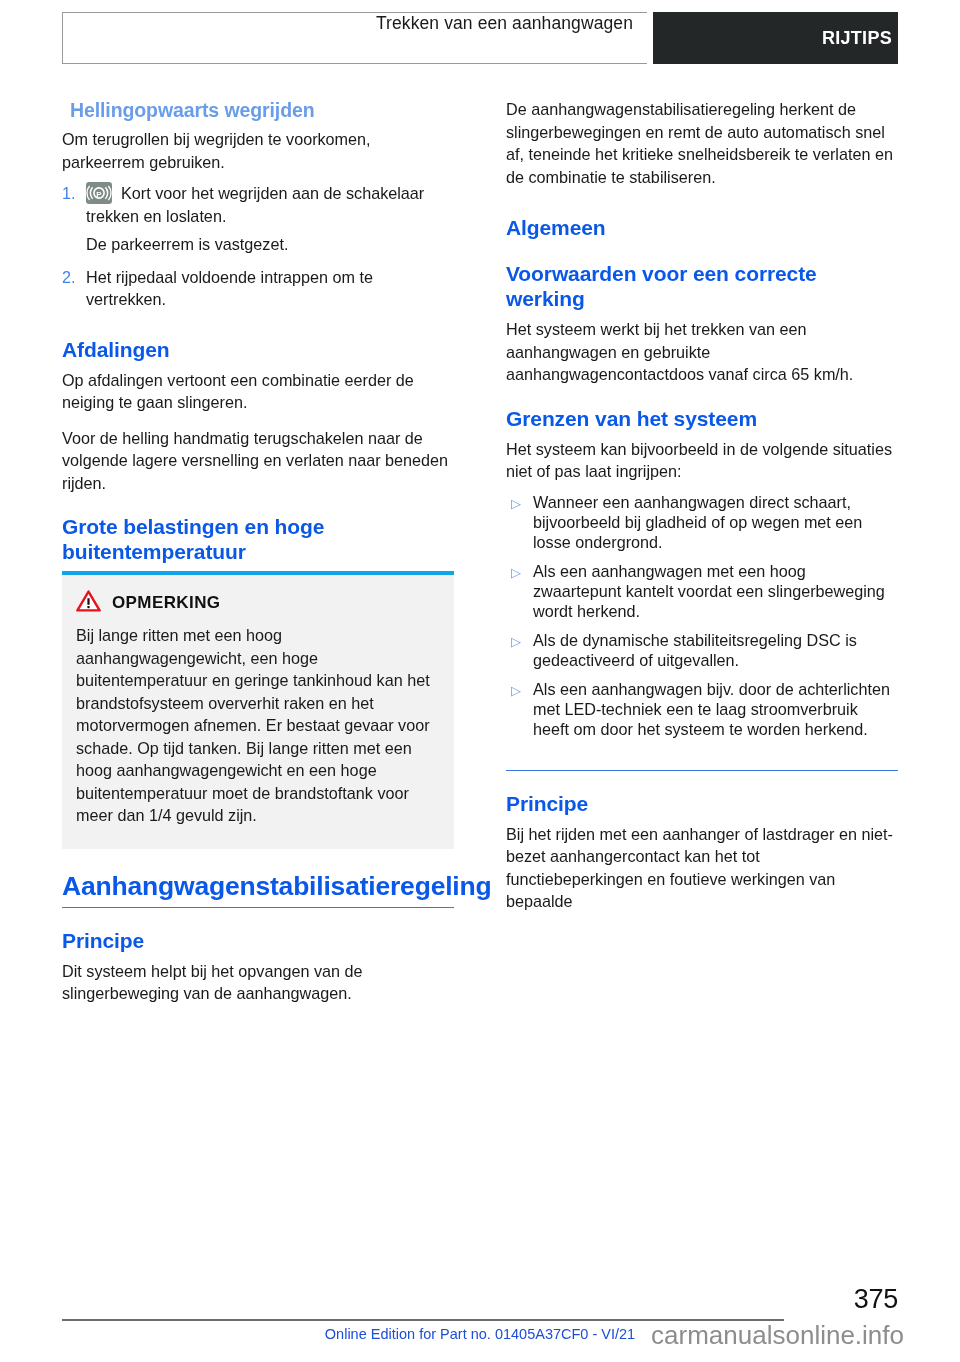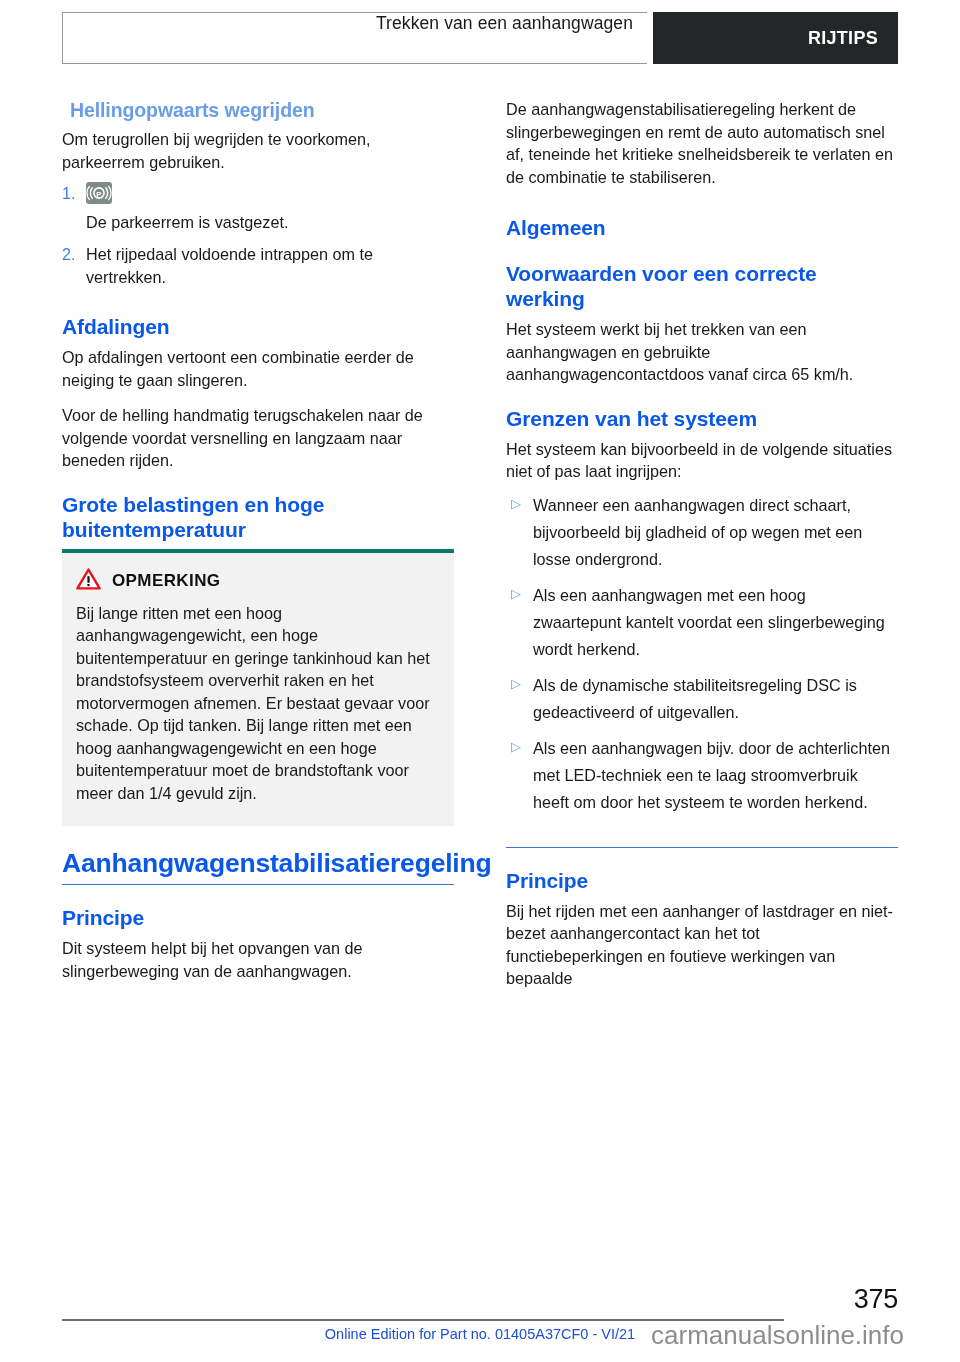--- a/index.html
+++ b/index.html
@@ -48,7 +48,7 @@
     display: flex;
     align-items: center;
     justify-content: flex-end;
-    padding-right: 20px;
+    padding-right: 6px;
     box-sizing: border-box;
     margin-left: 6px;
   }

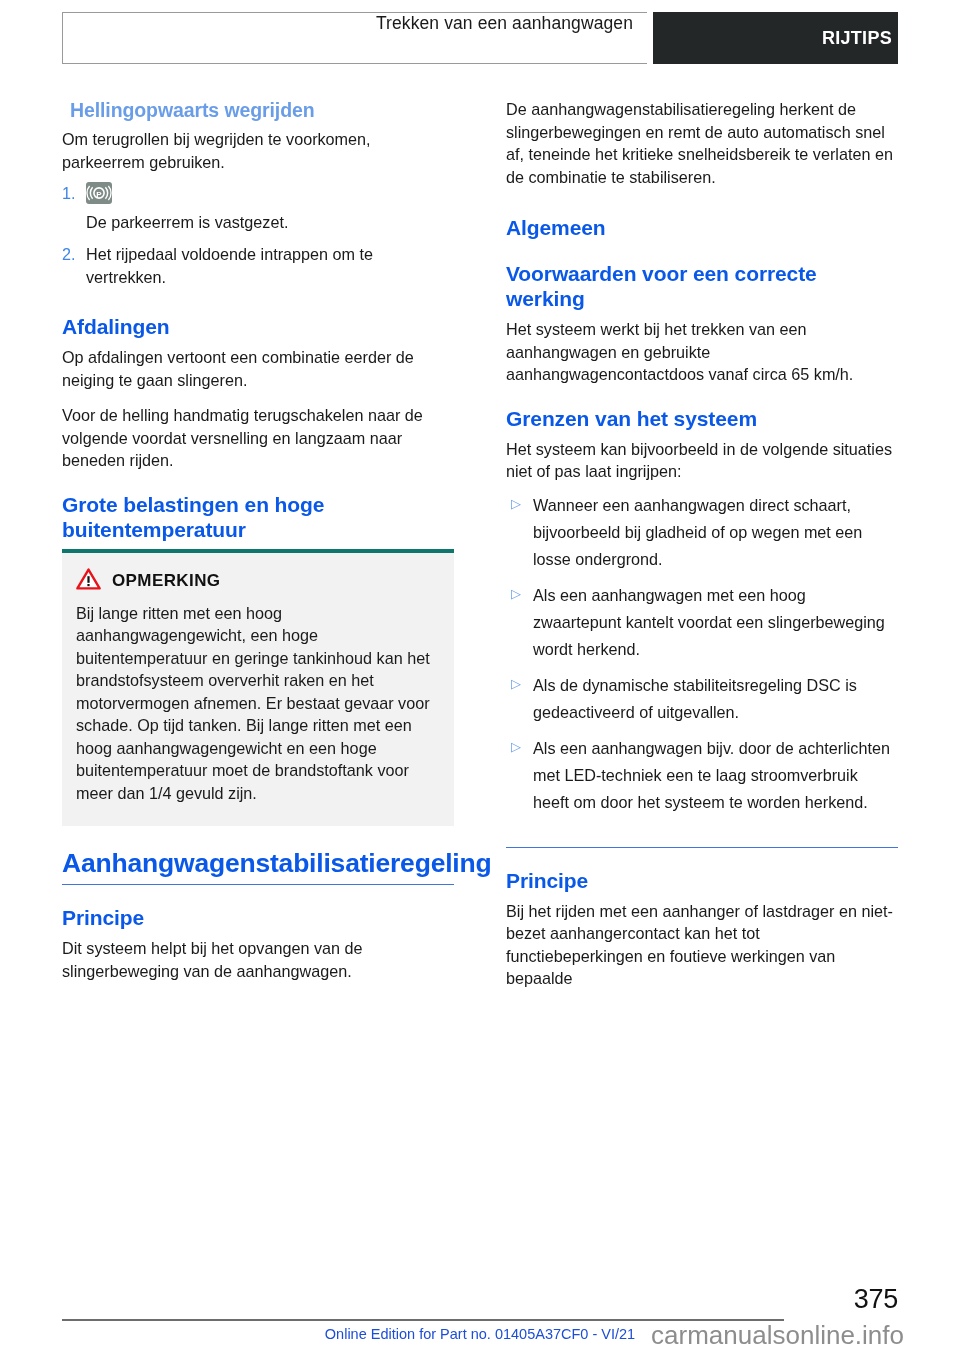--- a/index.html
+++ b/index.html
@@ -273,7 +273,7 @@
               <path d="M19.4 5.2 A8.6 8.6 0 0 1 19.4 16.8" fill="none" stroke="#ffffff" stroke-width="1.5"></path>
               <path d="M22.4 4.0 A10.6 10.6 0 0 1 22.4 18.0" fill="none" stroke="#ffffff" stroke-width="1.3"></path>
             </svg>
-          </span>
+          </span><span>Kort voor het wegrijden aan de schakelaar trekken en loslaten.</span>
           <p style="margin-top:6px;">De parkeerrem is vastgezet.</p>
         </span>
       </li>

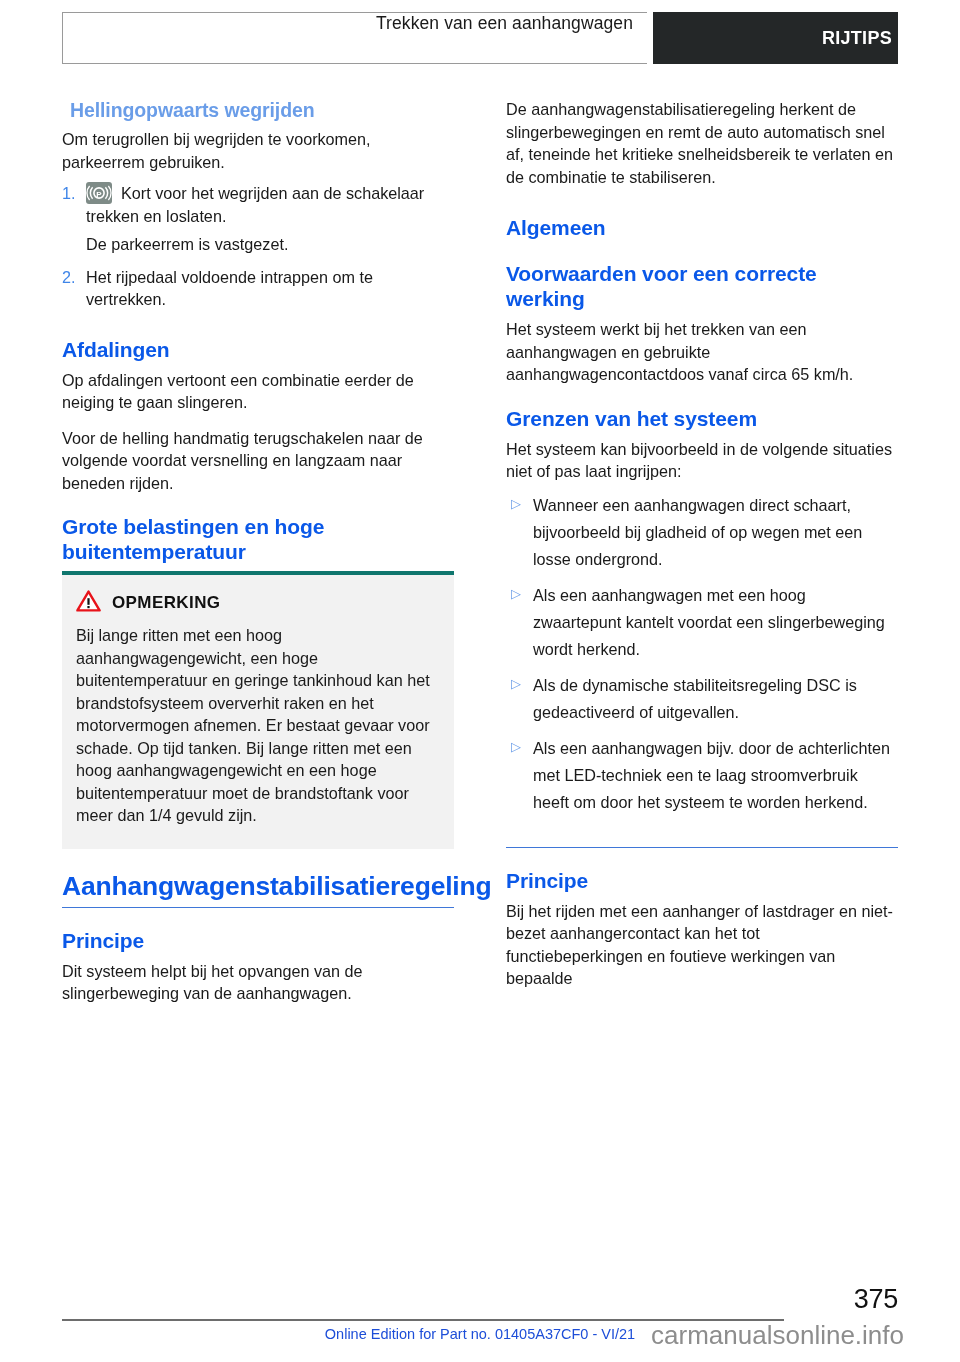--- a/index.html
+++ b/index.html
@@ -287,7 +287,7 @@
 
     <h2 class="head-blue">Afdalingen</h2>
     <p class="body">Op afdalingen vertoont een combinatie eerder de neiging te gaan slingeren.</p>
-    <p class="body">Voor de helling handmatig terugschakelen naar de volgende voordat versnelling en langzaam naar beneden rijden.</p>
+    <p class="body">Voor de helling handmatig terugschakelen naar de volgende lagere versnelling en verlaten naar beneden rijden.</p>
 
     <div class="spacer-sm"></div>
 

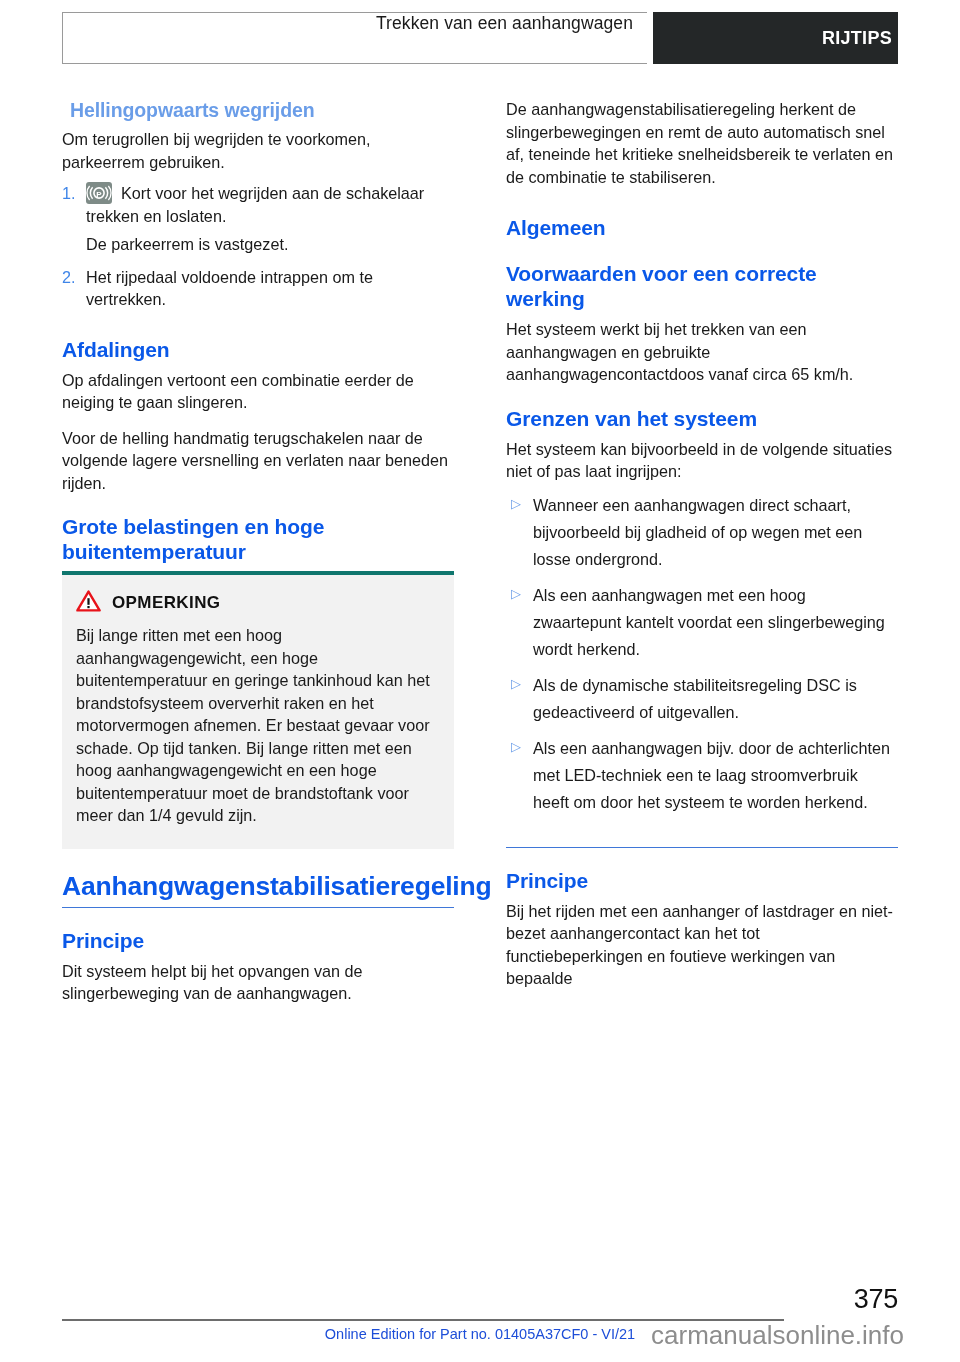--- a/index.html
+++ b/index.html
@@ -168,7 +168,7 @@
   .bullet-text {
     flex: 1 1 auto;
     font-size: 16.2px;
-    line-height: 27px;
+    line-height: 20px;
   }
 
   

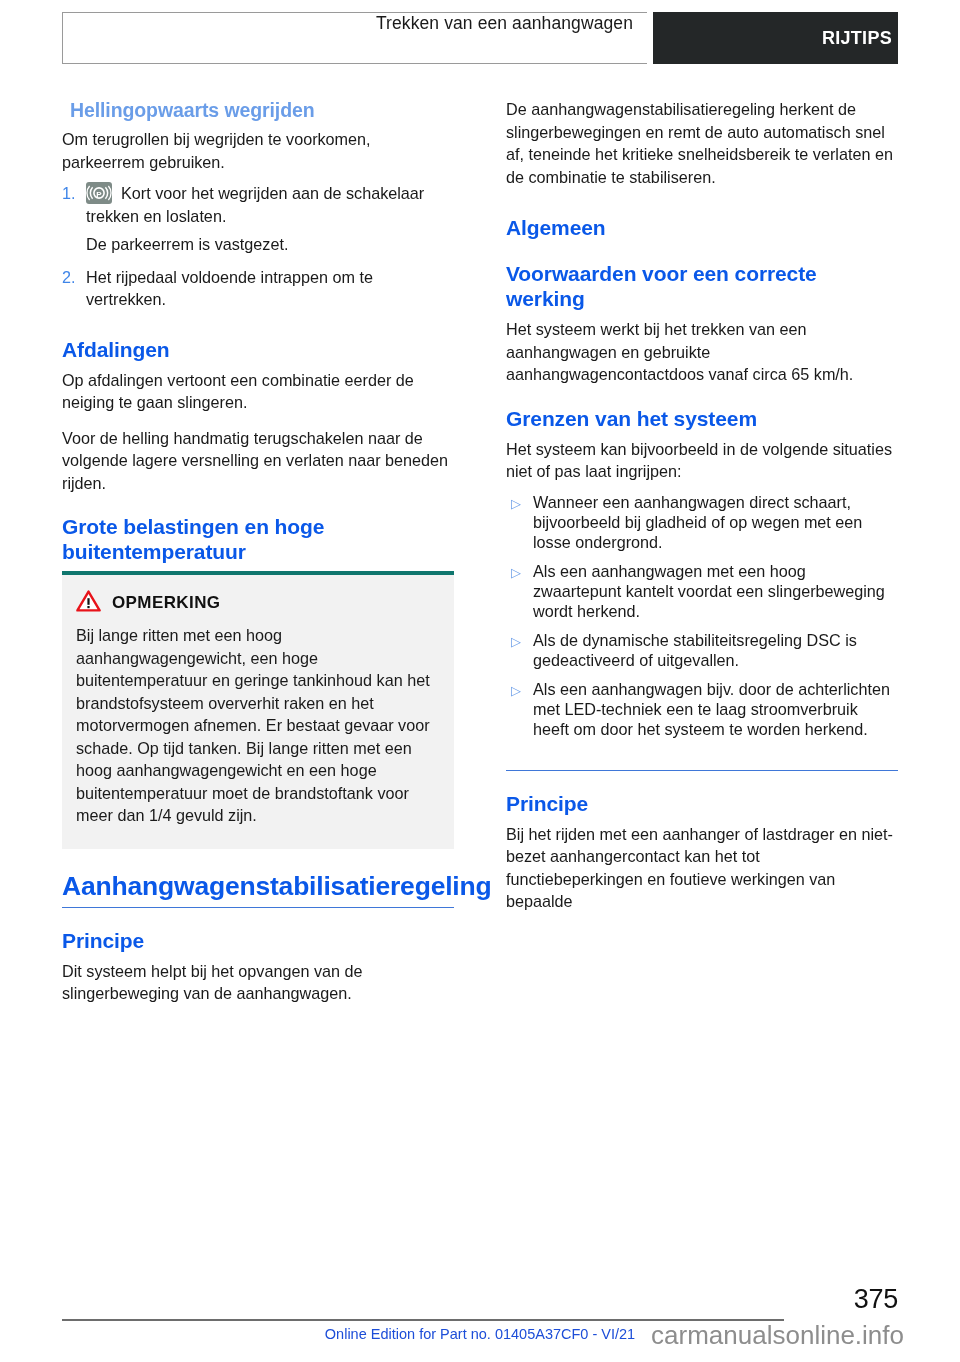--- a/index.html
+++ b/index.html
@@ -174,7 +174,7 @@
   
   .note-box {
     background: #f2f2f2;
-    border-top: 4px solid #0f766e;
+    border-top: 4px solid #0ea5e9;
     padding: 15px 16px 22px 14px;
     box-sizing: border-box;
     margin-top: 4px;

